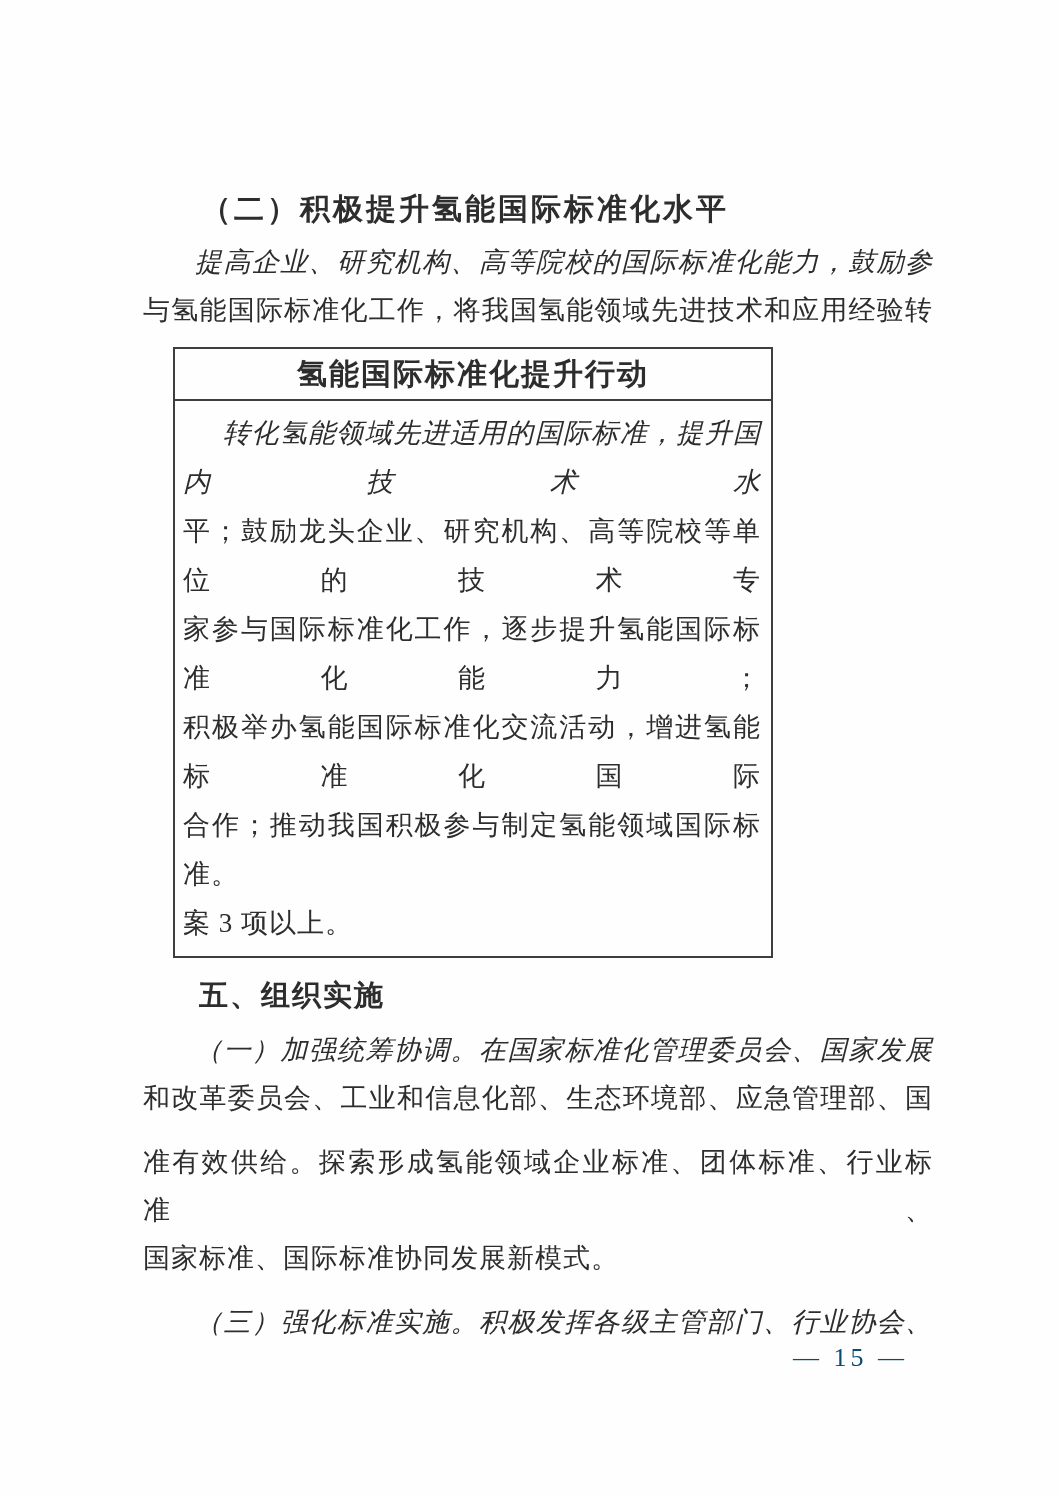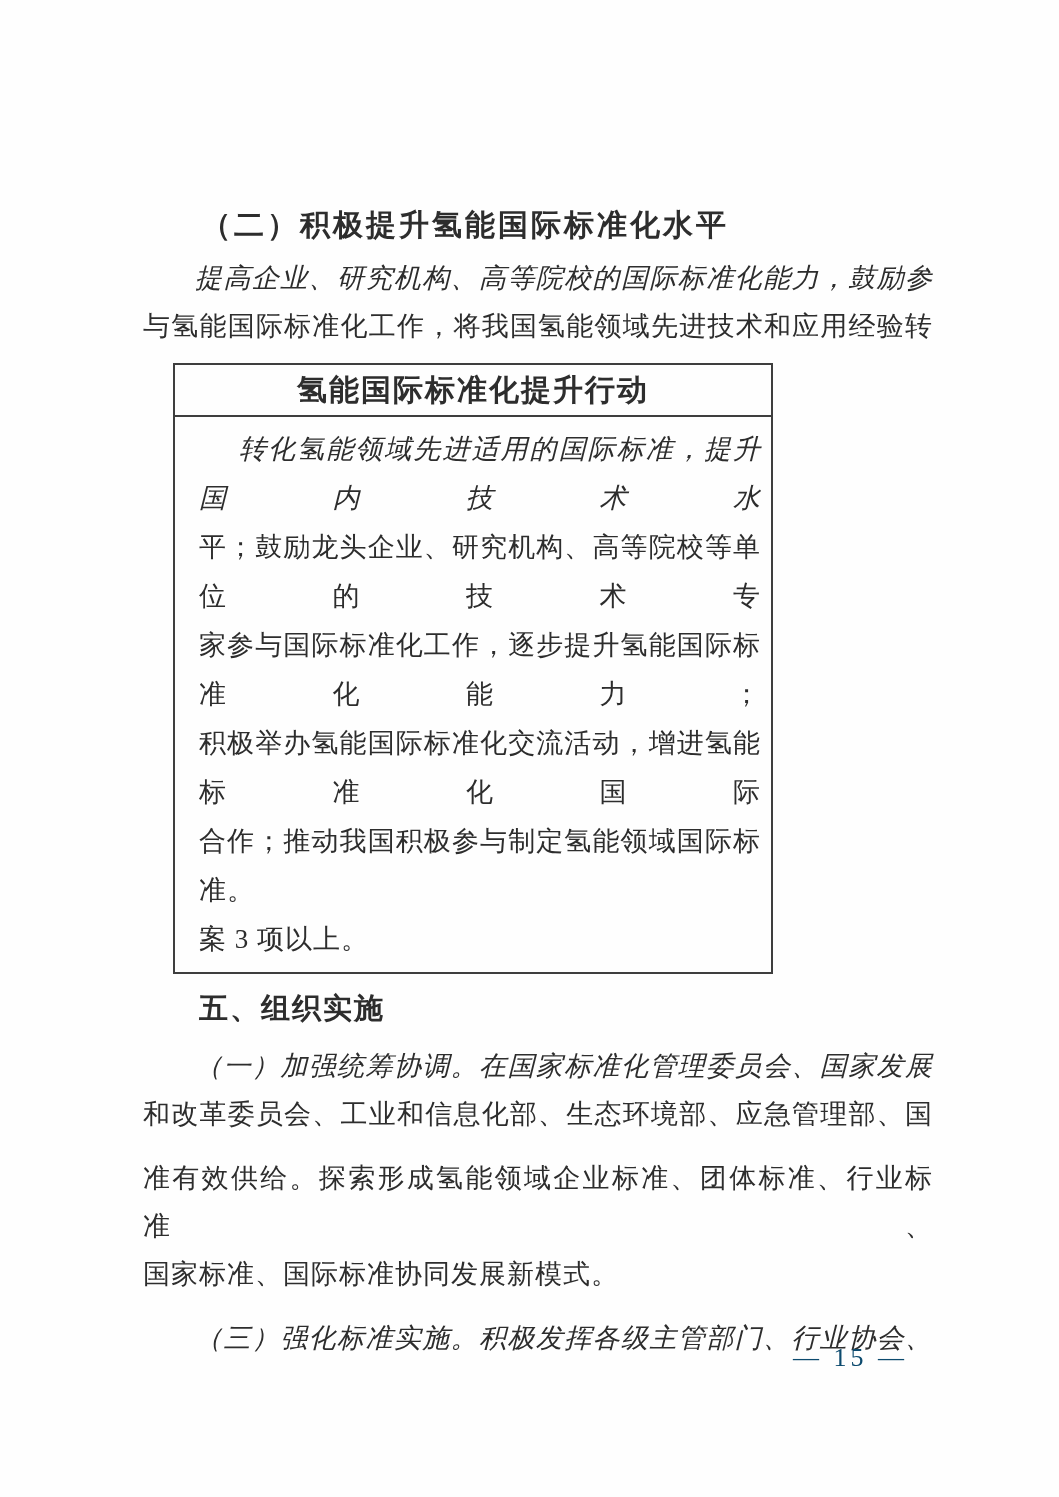--- a/index.html
+++ b/index.html
@@ -20,7 +20,7 @@
   .content {
     position: absolute;
     left: 143px;
-    top: 204px;
+    top: 188px;
     width: 790px;
   }
   

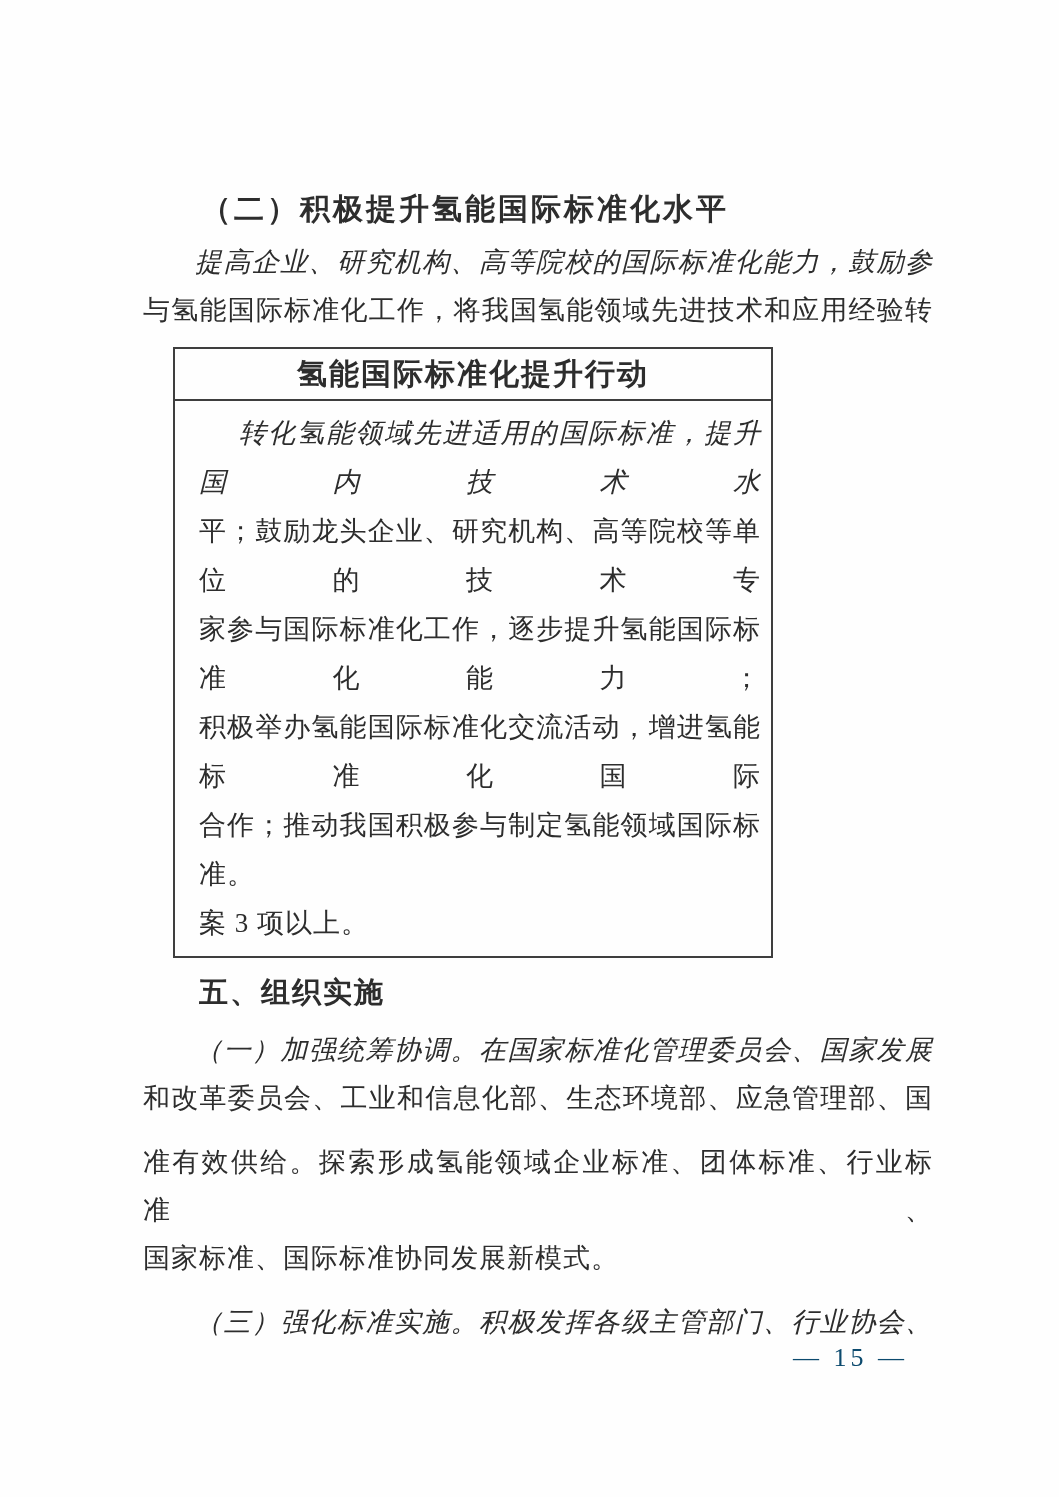--- a/index.html
+++ b/index.html
@@ -74,7 +74,7 @@
     letter-spacing: 2px;
     border-bottom: 2px solid #3e3e3e;
   }
-  .action-box-body { padding: 8px 10px 8px 24px; }
+  .action-box-body { padding: 8px 10px 8px 8px; }
   .action-box-body .line {
     font-size: 27px;
     line-height: 49px;

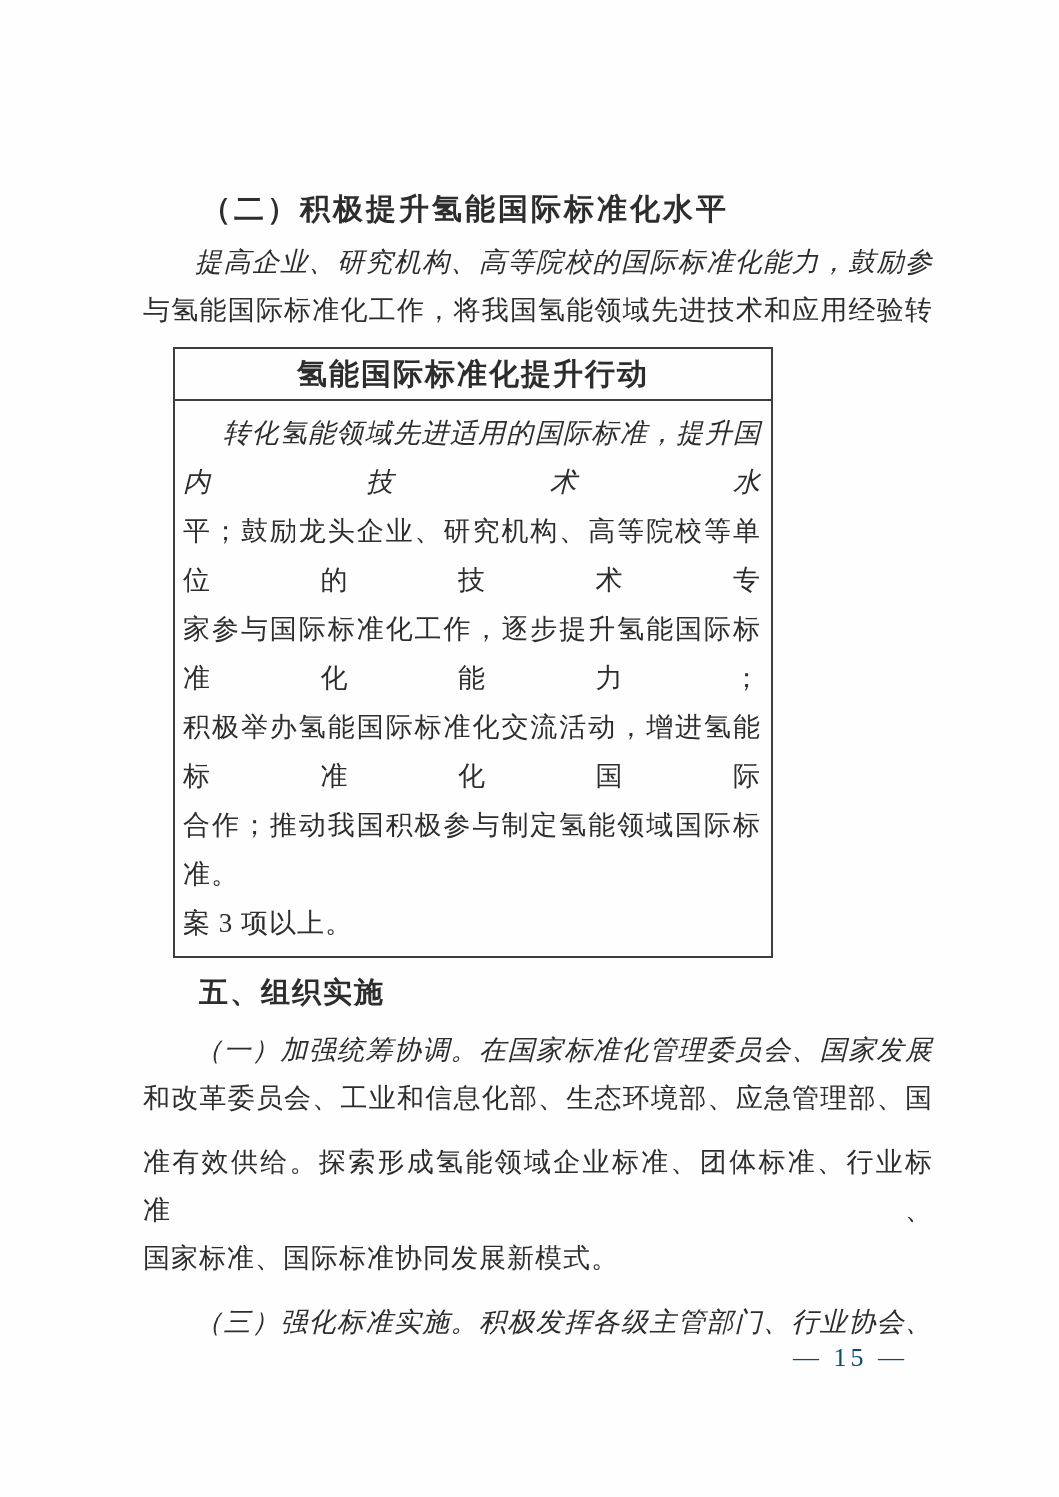--- a/index.html
+++ b/index.html
@@ -34,7 +34,7 @@
   }
   
   .sec-heading-hei {
-    font-family: Liberation Mono, monospace;
+    font-family: Liberation Serif, serif;
     font-size: 29px;
     font-weight: 700;
     line-height: 42px;

